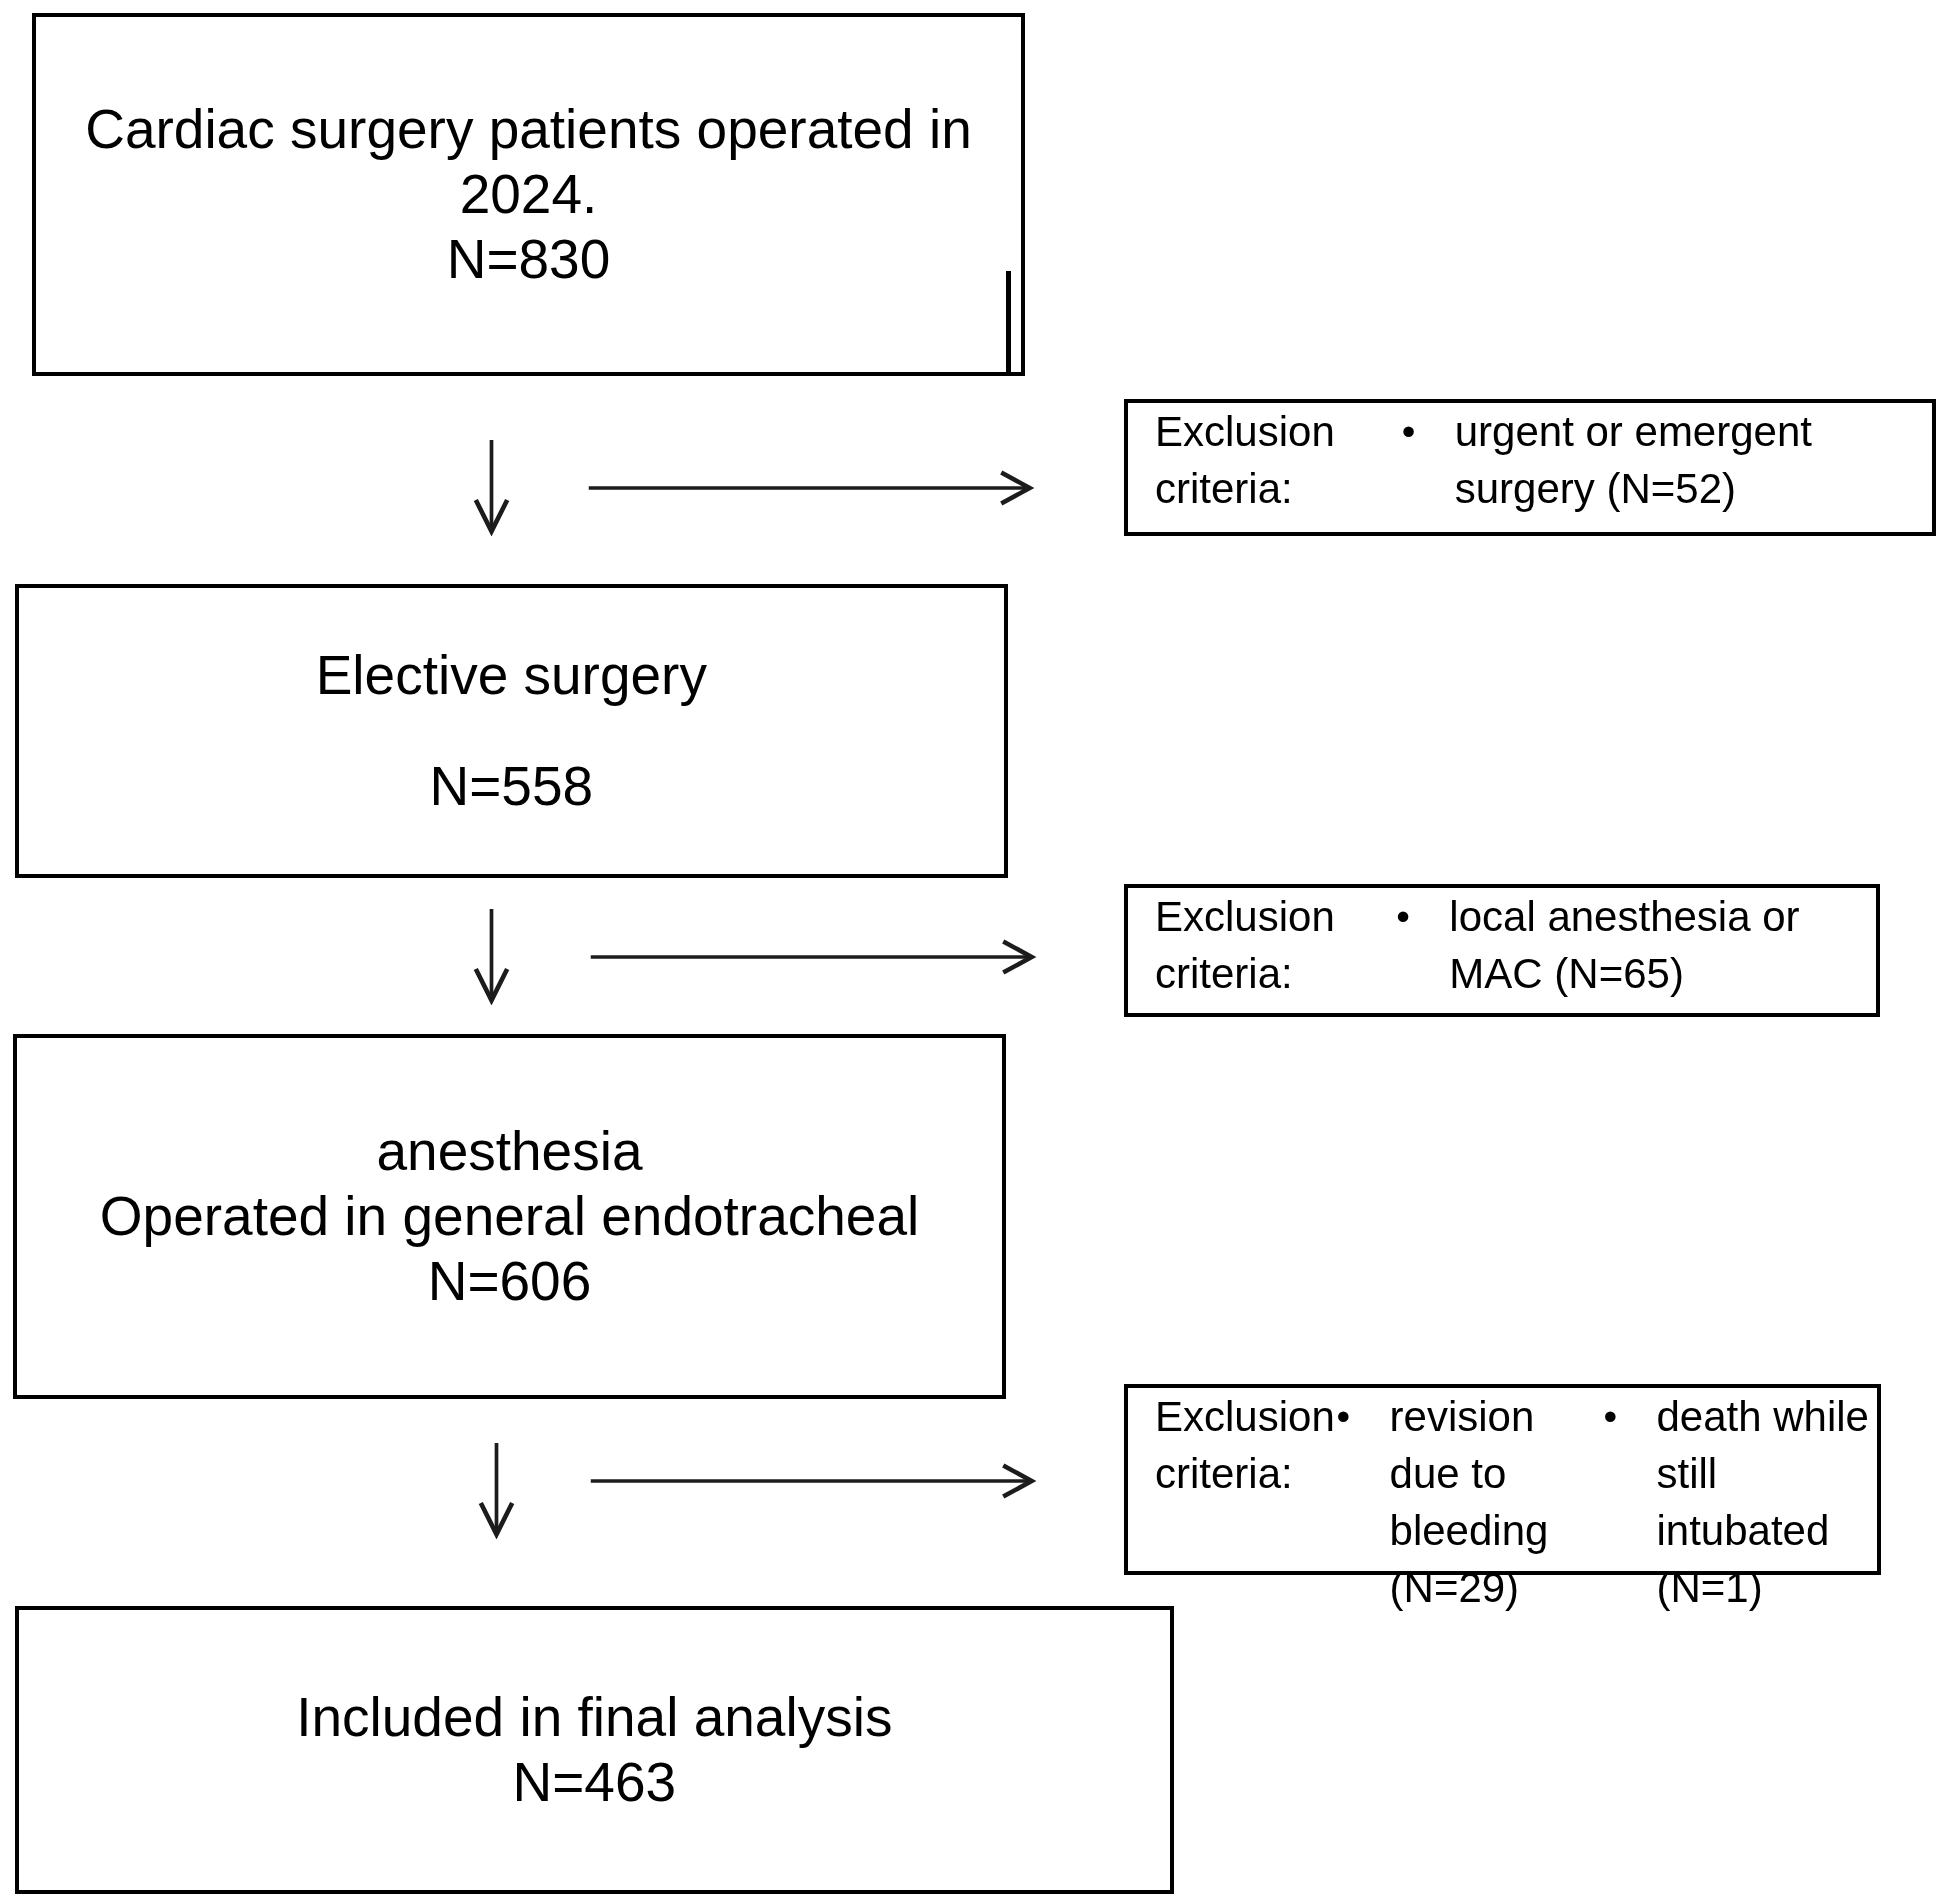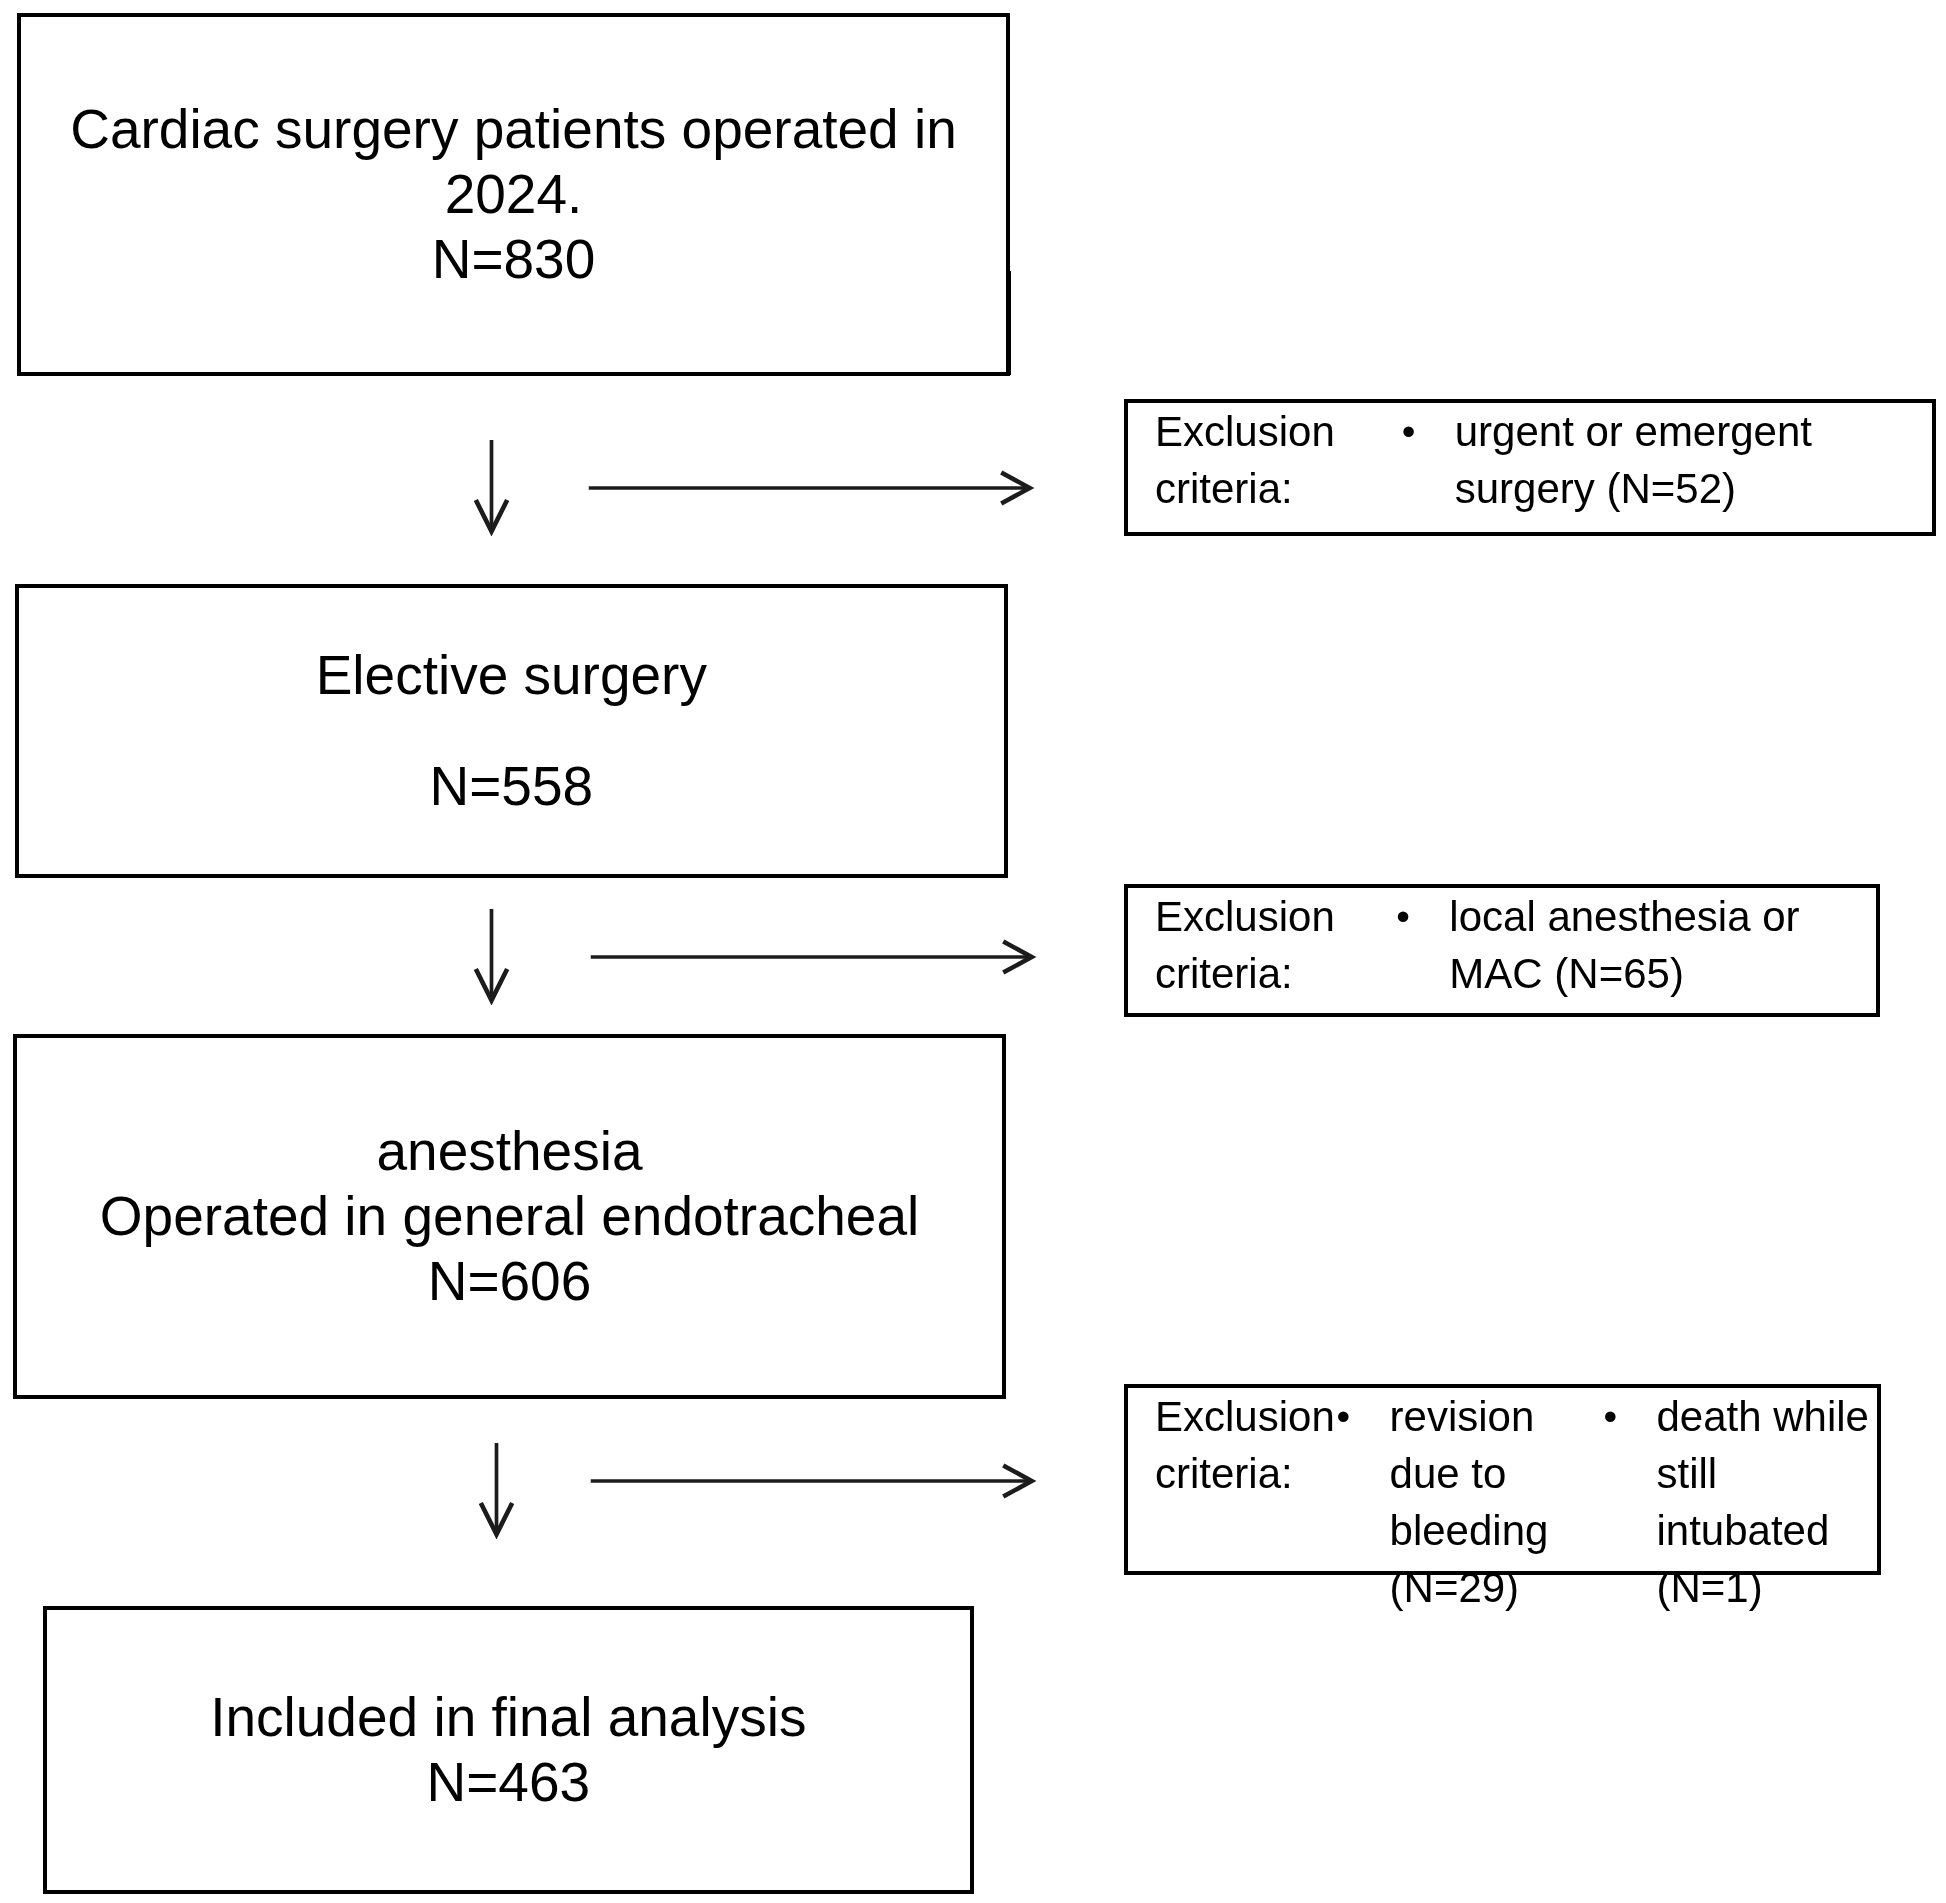--- a/index.html
+++ b/index.html
@@ -70,7 +70,7 @@
 
 <div class="canvas">
 
-  <div class="mainbox" style="left:17px; top:13px; width:993px; height:363px;">
+  <div class="mainbox" style="left:32px; top:13px; width:993px; height:363px;">
     <div class="boxline">Cardiac surgery patients operated in</div>
     <div class="boxline">2024.</div>
     <div class="boxline">N=830</div>

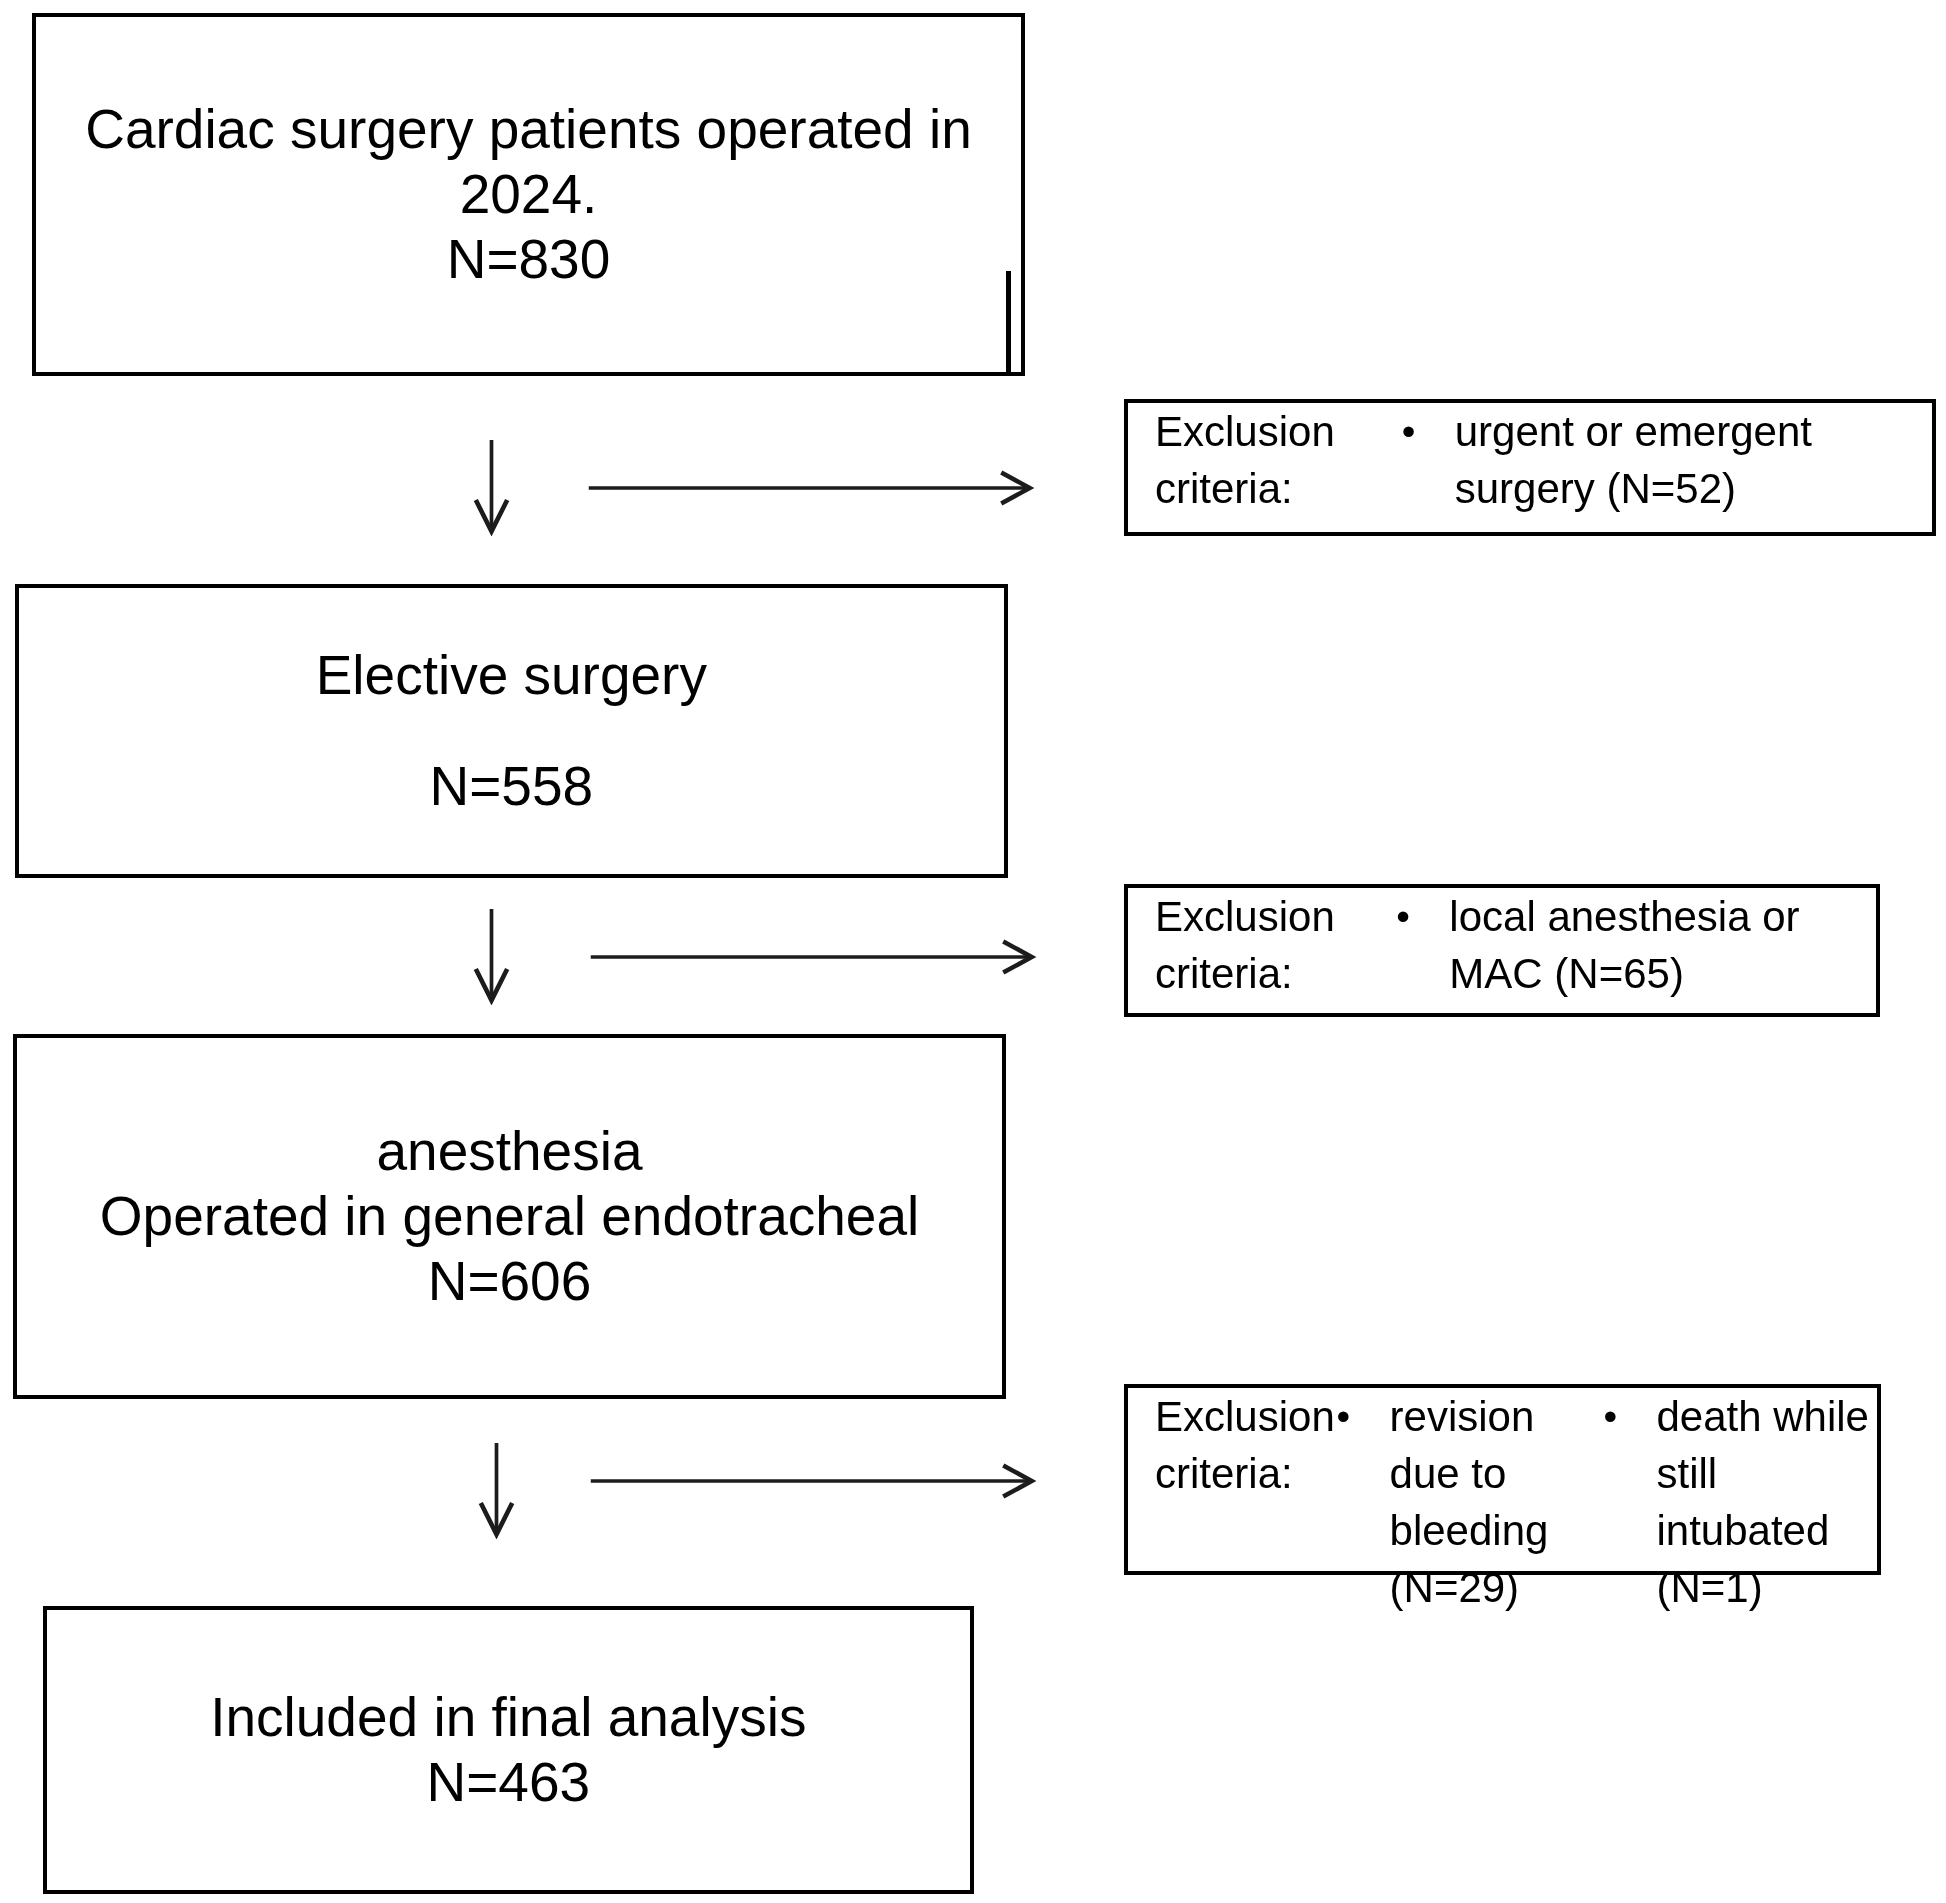--- a/index.html
+++ b/index.html
@@ -147,7 +147,7 @@
     </div>
   </div>
 
-  <div class="mainbox" style="left:14.8px; top:1606px; width:931px; height:288px;margin-left:28px;">
+  <div class="mainbox" style="left:14.8px; top:1606px; width:1159px; height:288px;">
     <div class="boxline">Included in final analysis</div>
     <div class="boxline">N=463</div>
   </div>

